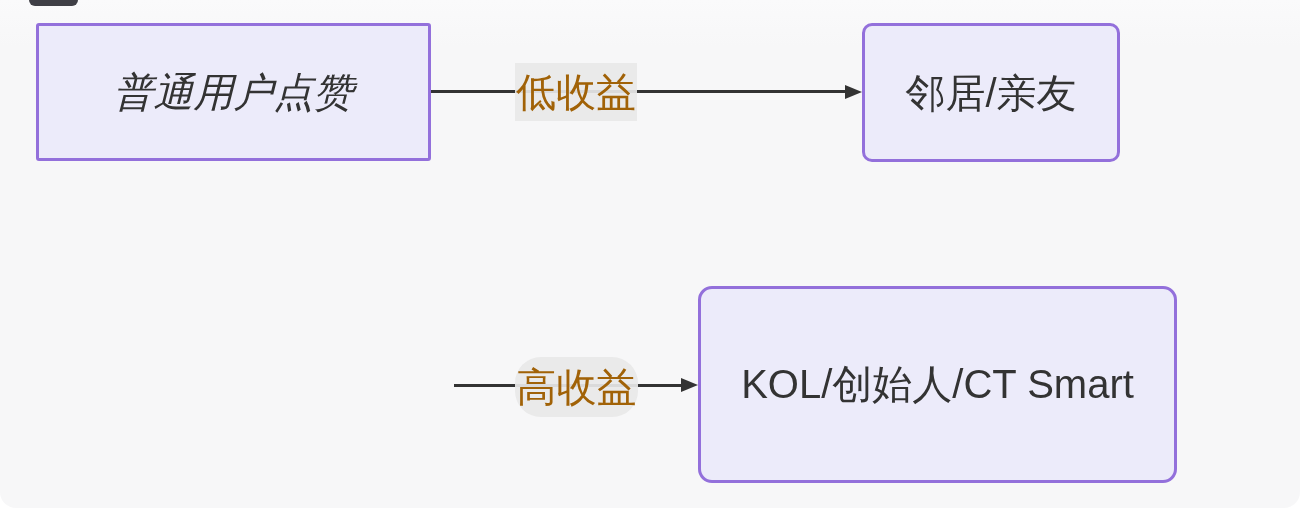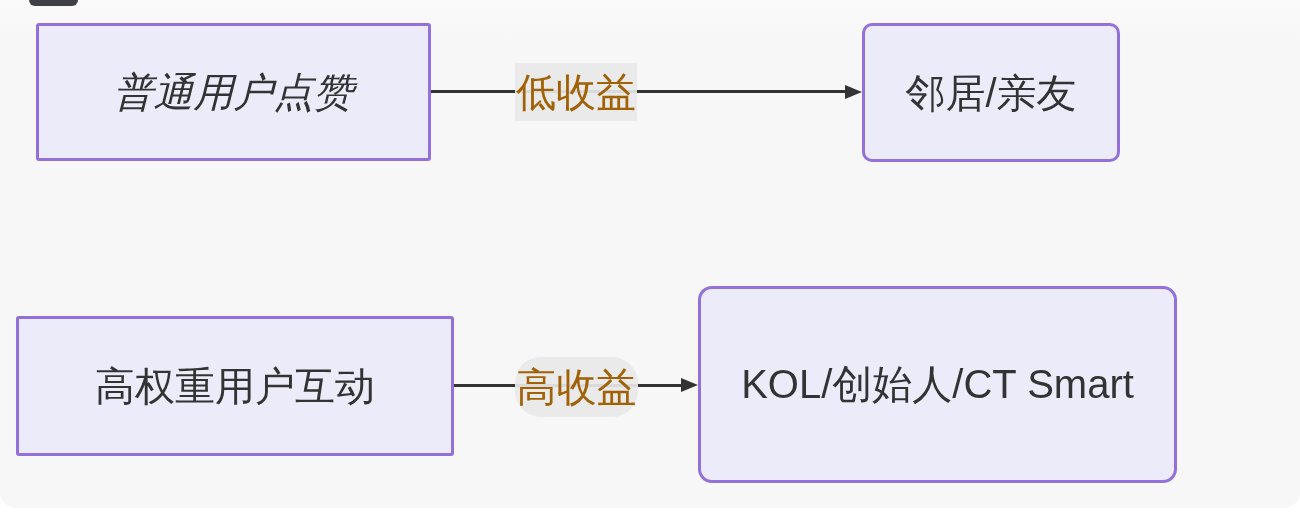--- a/index.html
+++ b/index.html
@@ -101,9 +101,6 @@
     <span>邻居/亲友</span>
   </div>
 
-  <div class="node square node-c">
-    <span>高权重用户互动</span>
-  </div>
 
   <div class="edge-line edge2-line"></div>
   <div class="arrowhead arrowhead2"></div>

